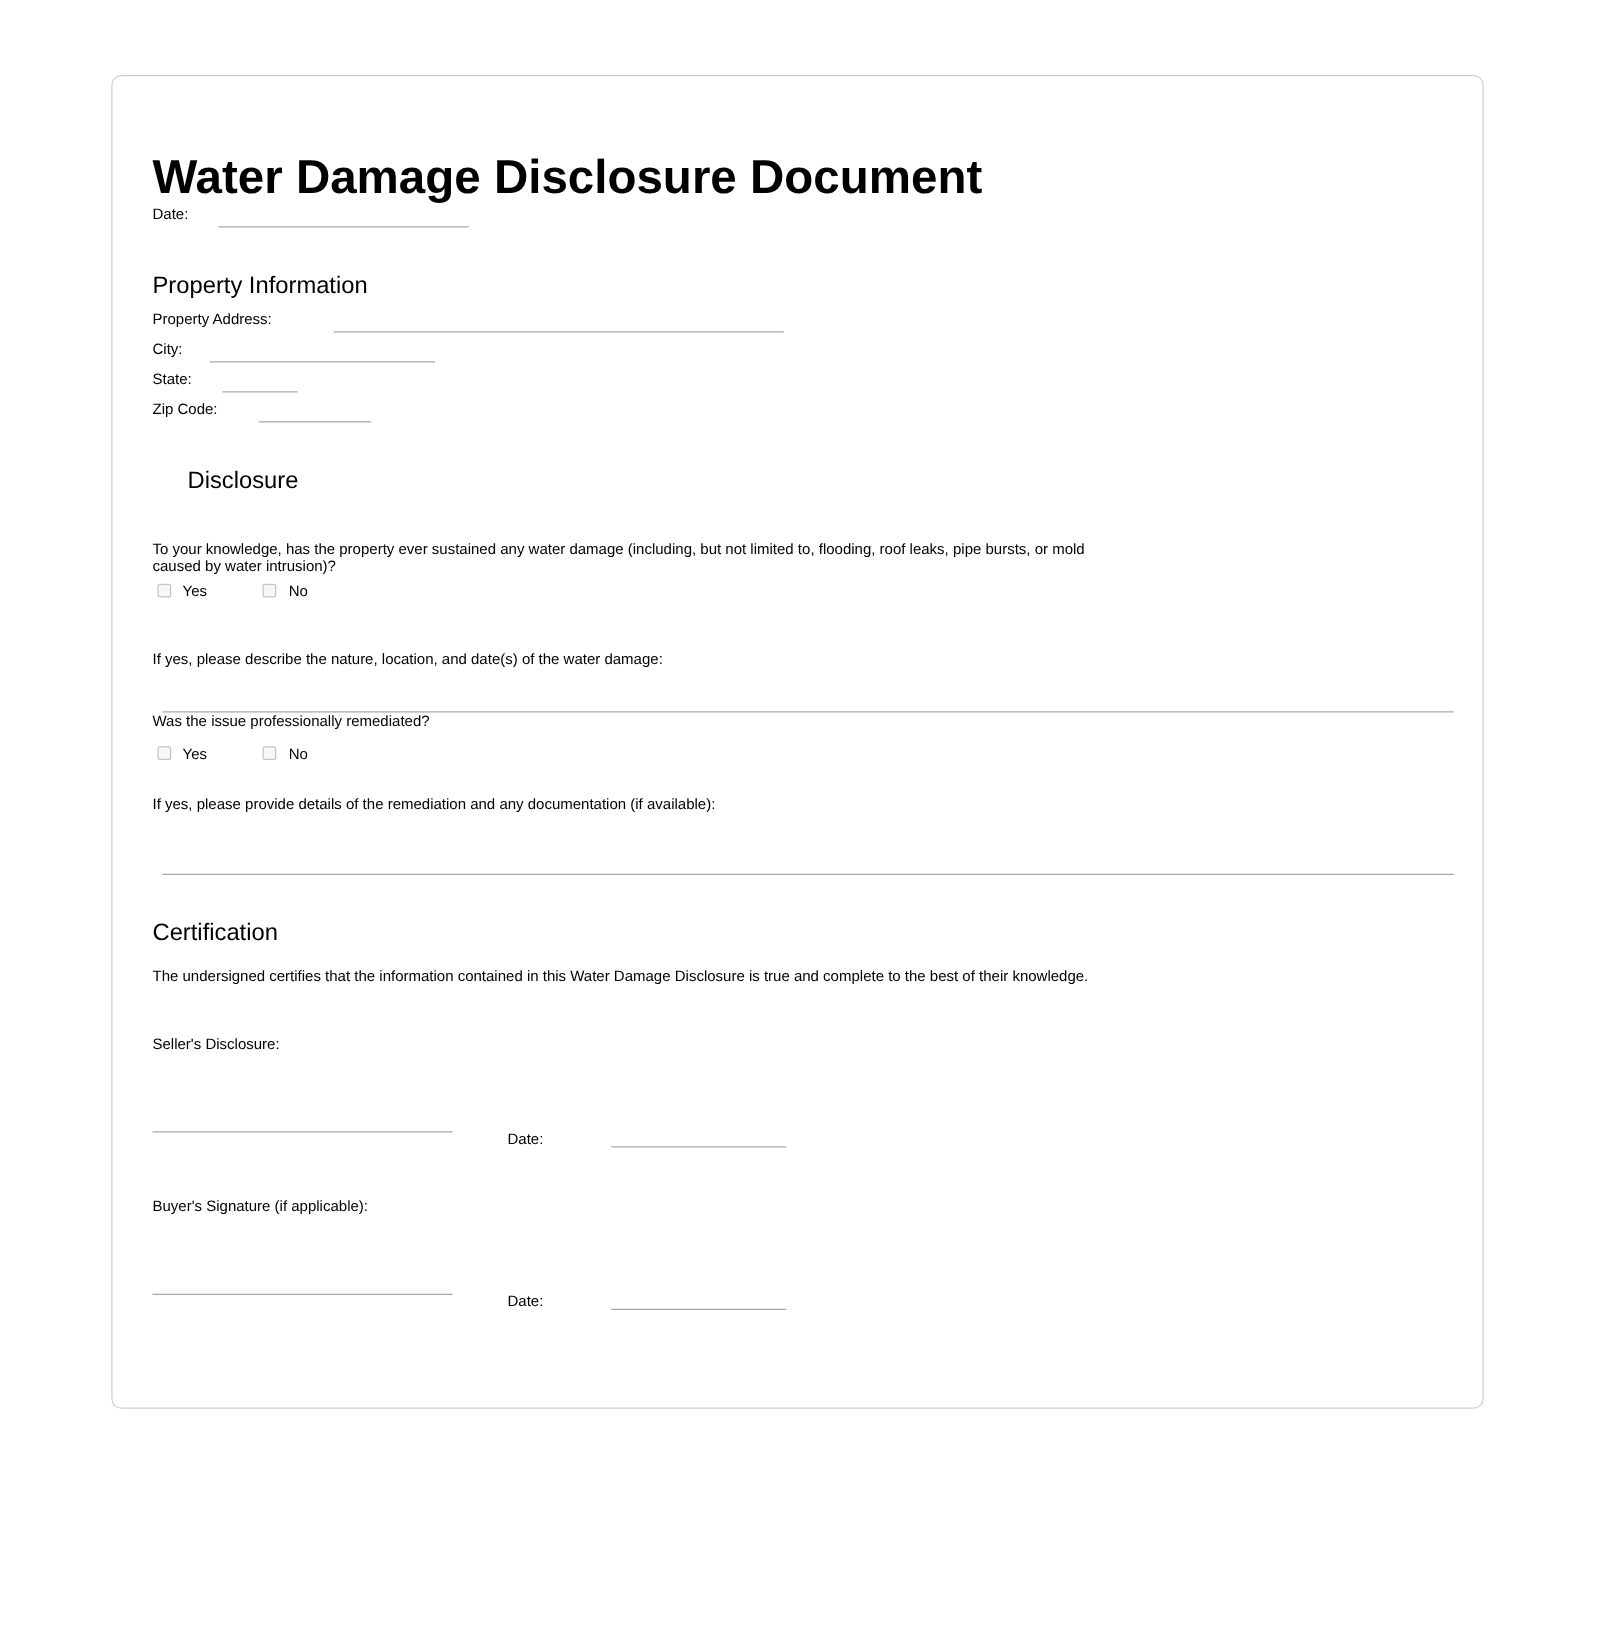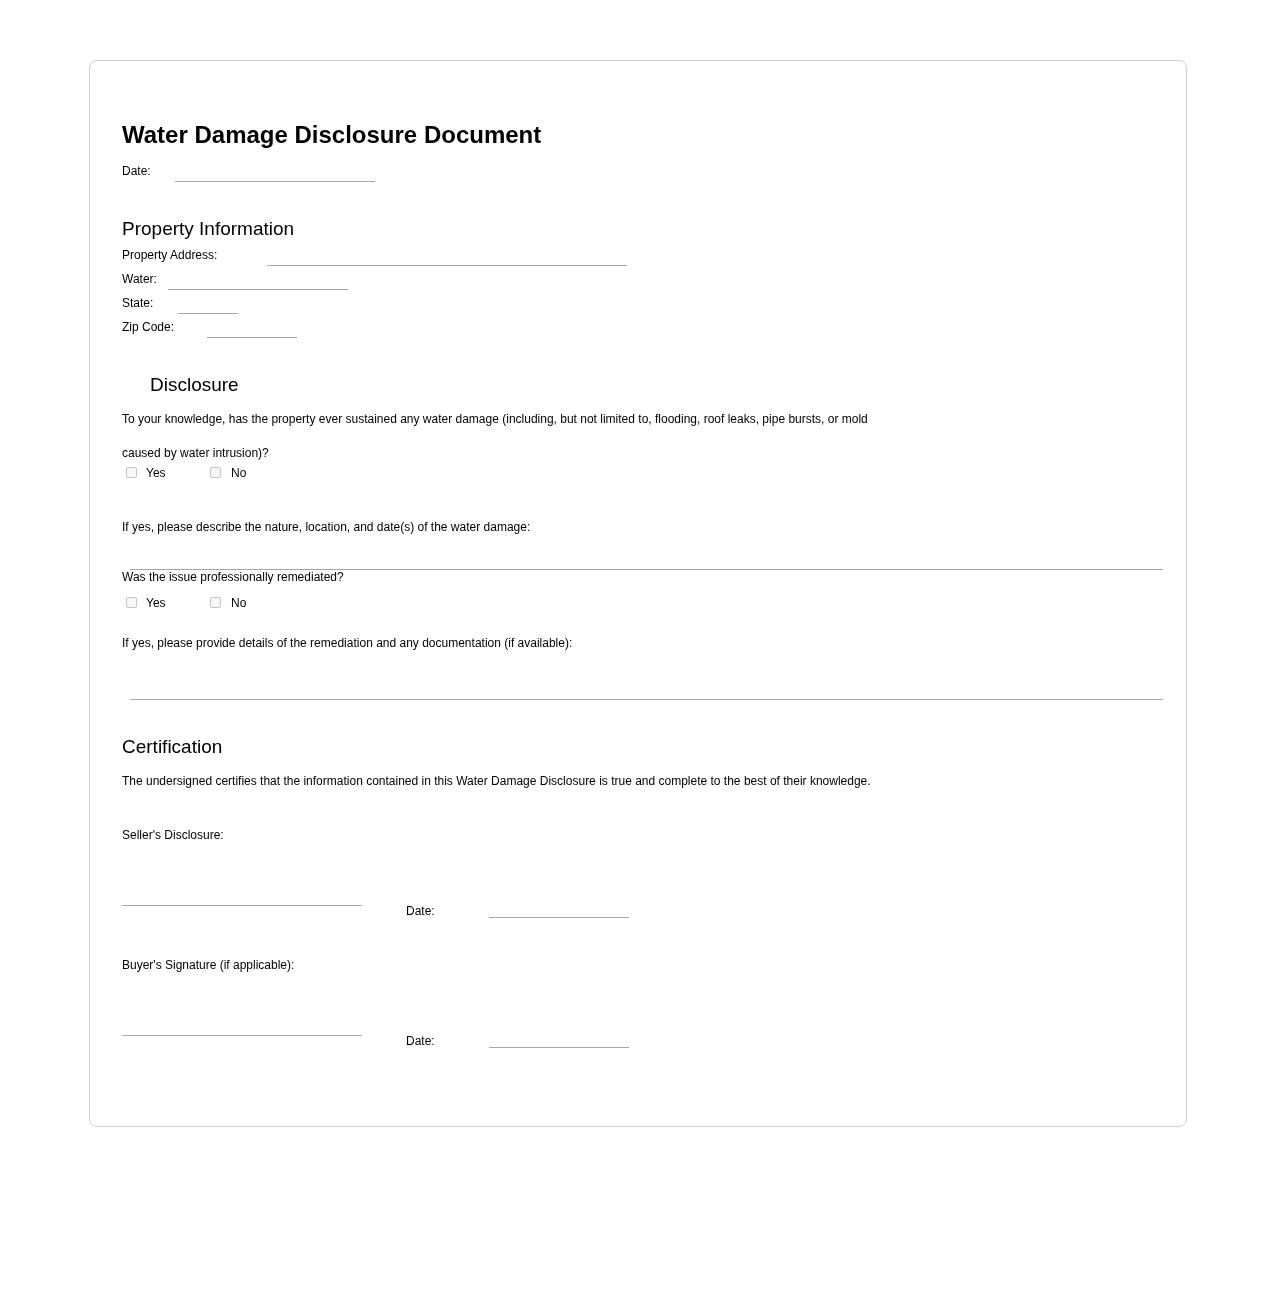--- a/index.html
+++ b/index.html
@@ -14,7 +14,7 @@
       background: #fff;
     }
     .abs { position: absolute; white-space: nowrap; }
-    .title { font-size: 24px; font-weight: bold; }
+    .title { font-size: 38px; font-weight: bold; }
     .h2 { font-size: 19px; }
     .txt { font-size: 12px; }
     .line { position: absolute; height: 0; border-top: 1px solid #a8a8a8; }

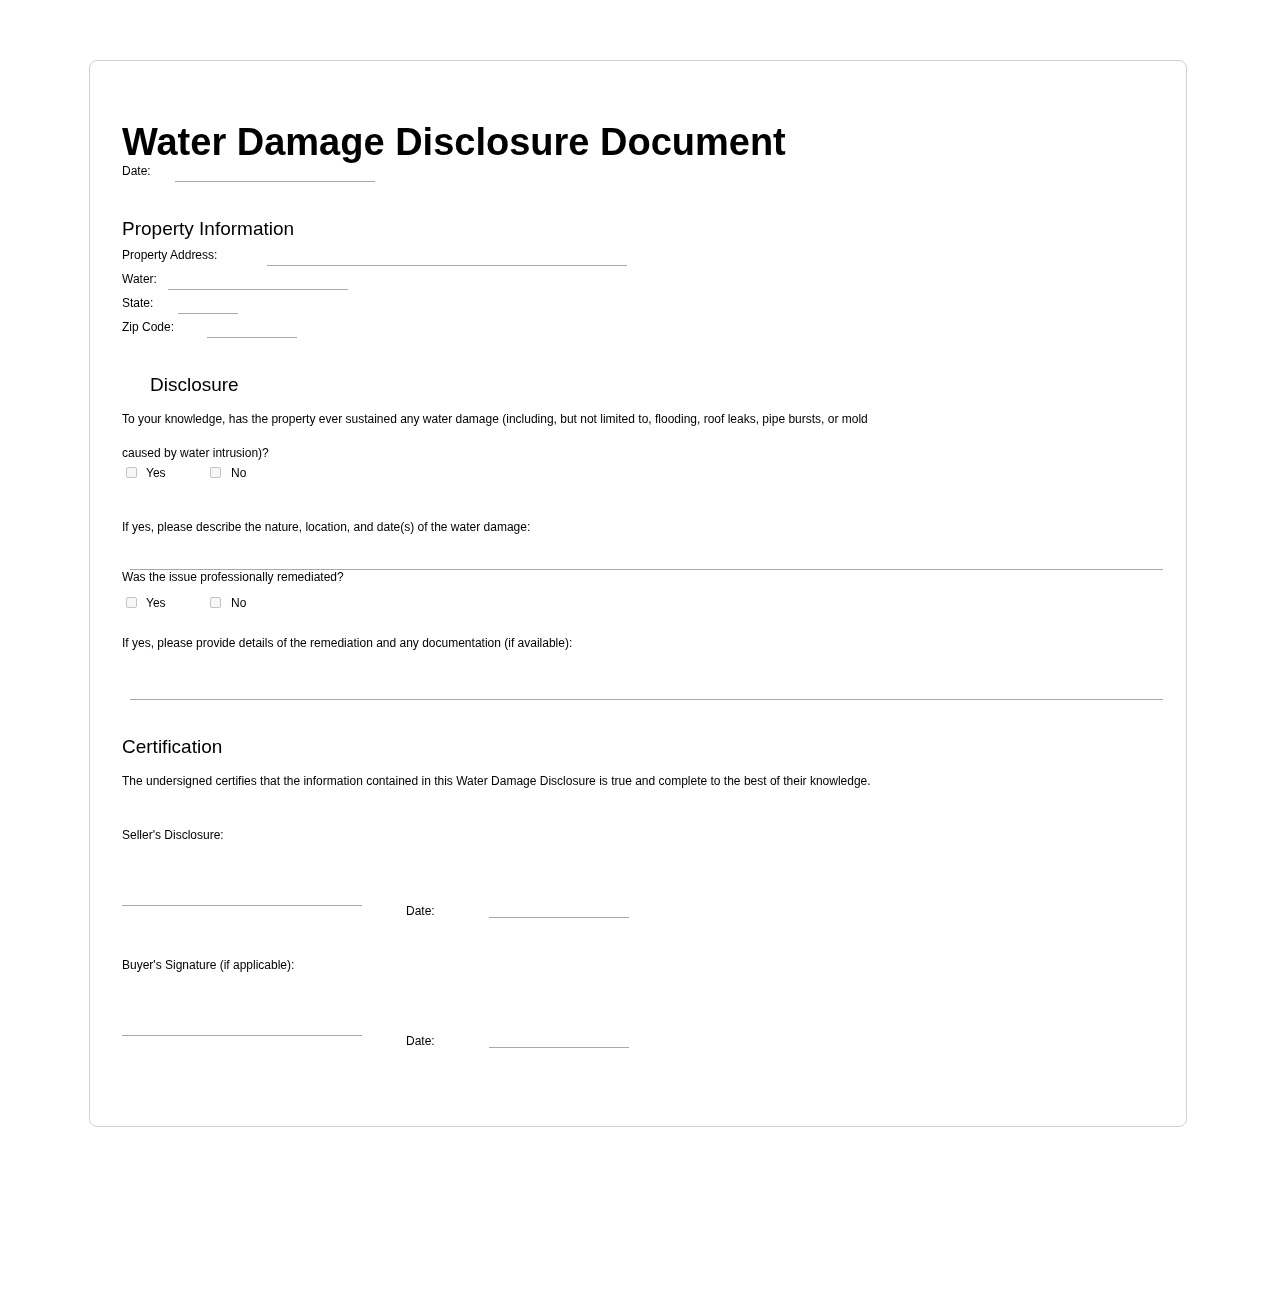--- a/index.html
+++ b/index.html
@@ -38,7 +38,7 @@
 <div class="abs txt" style="left:122px; top:248px;">Property Address:</div>
 <div class="line" style="left:267px; top:265px; width:360px;"></div>
 
-<div class="abs txt" style="left:122px; top:272px;">Water:</div>
+<div class="abs txt" style="left:122px; top:272px;">City:</div>
 <div class="line" style="left:168px; top:289px; width:180px;"></div>
 
 <div class="abs txt" style="left:122px; top:296px;">State:</div>

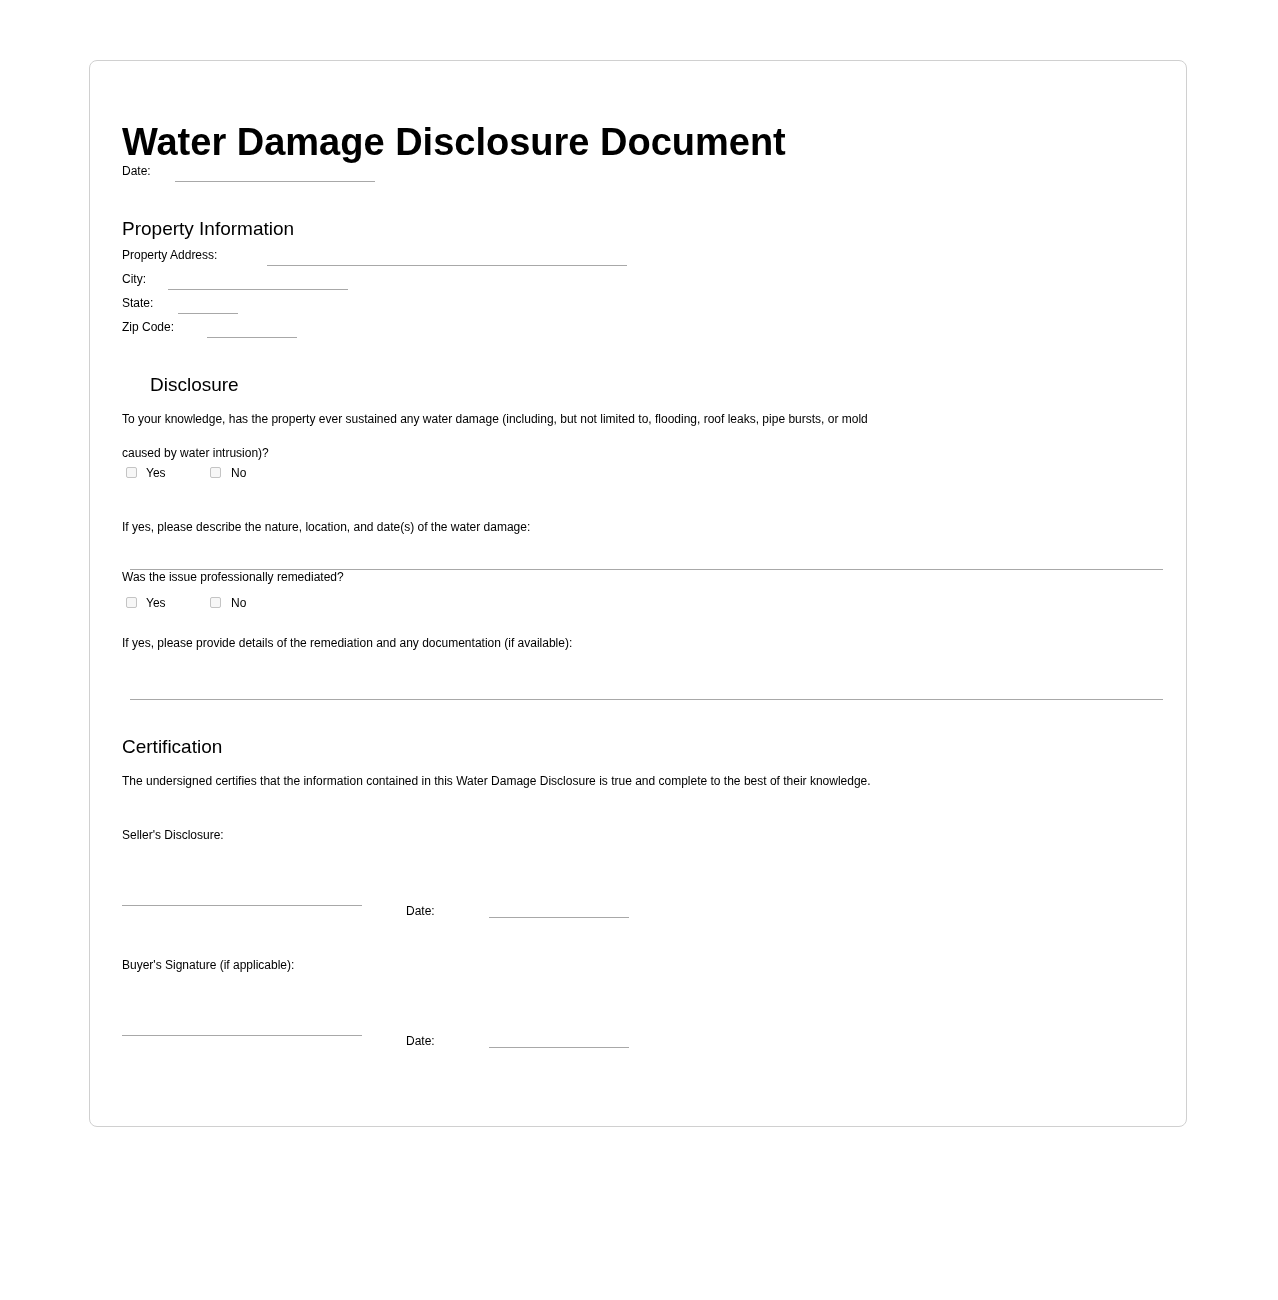--- a/index.html
+++ b/index.html
@@ -49,7 +49,7 @@
 
 <div class="abs h2" style="left:122px; top:374px;margin-left:28px;">Disclosure</div>
 
-<div class="abs txt" style="left:122px; top:412px;">To your knowledge, has the property ever sustained any water damage (including, but not limited to, flooding, roof leaks, pipe bursts, or mold</div>
+<div class="abs txt" style="left:122px; top:432px;">To your knowledge, has the property ever sustained any water damage (including, but not limited to, flooding, roof leaks, pipe bursts, or mold</div>
 <div class="abs txt" style="left:122px; top:430px;margin-top:16px;">caused by water intrusion)?</div>
 
 <div class="cb" style="left:126px; top:467px;"></div>

